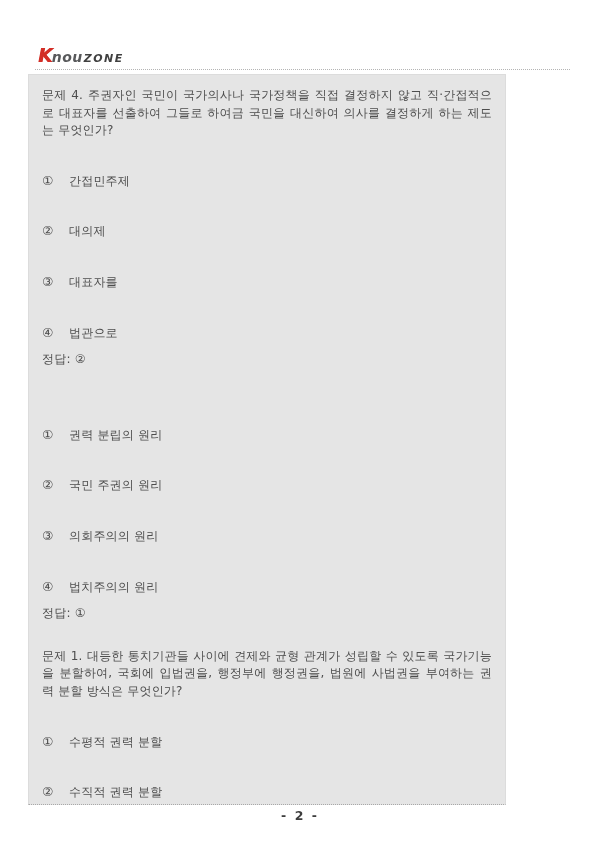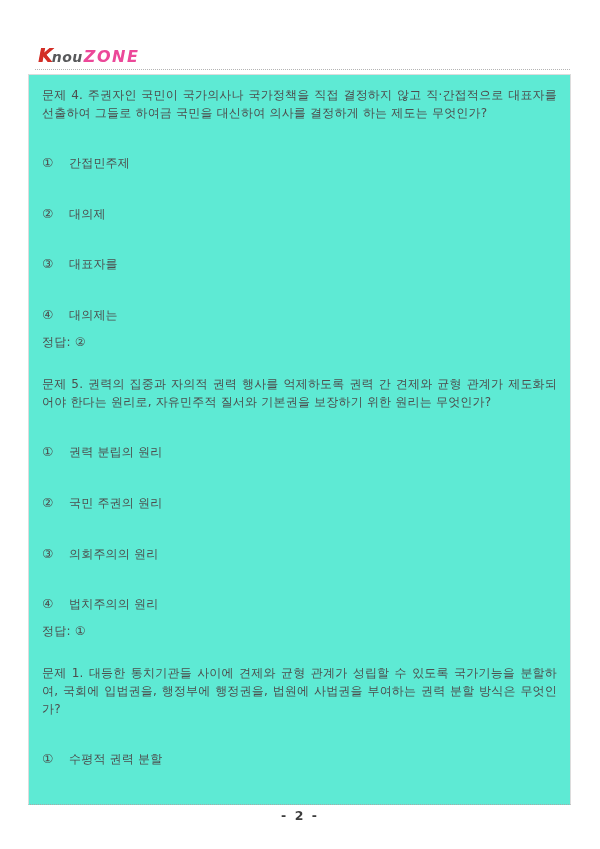--- a/index.html
+++ b/index.html
@@ -29,7 +29,7 @@
     letter-spacing: 0.5px;
   }
   .logo .zone {
-    color: #ec4899; font-size: 16px; font-weight: bold; font-style: italic;
+    color: #404040; font-size: 11px; font-weight: bold; font-style: italic;
     letter-spacing: 1.5px; margin-left: 1px;
   }
   .header-rule {

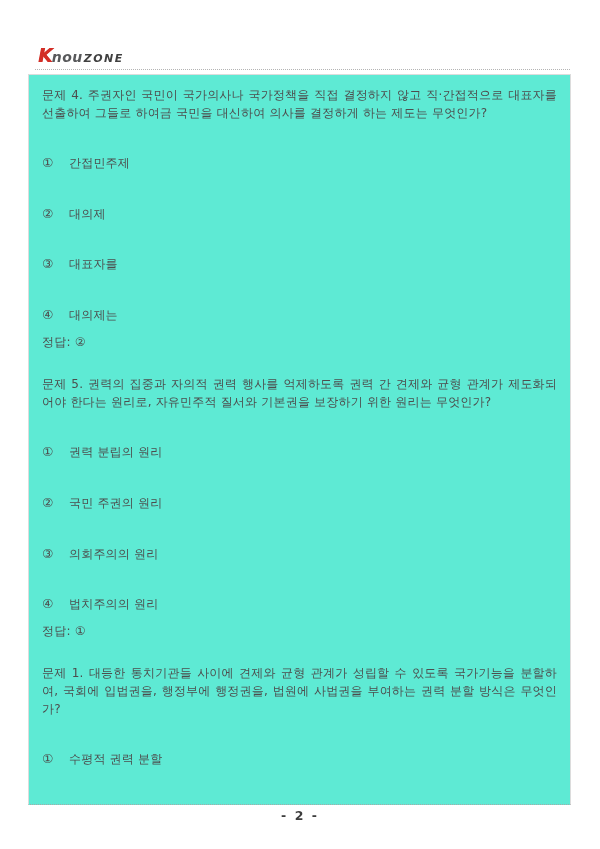--- a/index.html
+++ b/index.html
@@ -40,12 +40,12 @@
   
   .content-box {
     position: absolute; left: 28px; top: 74px;
-    width: 543px; height: 731px;
+    width: 478px; height: 731px;
     border: 1px solid #dcdcdc;
     border-bottom: 1px dotted #a8a8a8;
     padding: 12px 13px 10px 13px;
     overflow: hidden;
-    background: #5eead4;
+    background: #e5e5e5;
   }
   .content-box, .content-box p, .content-box div {
     color: #4d4d4d;

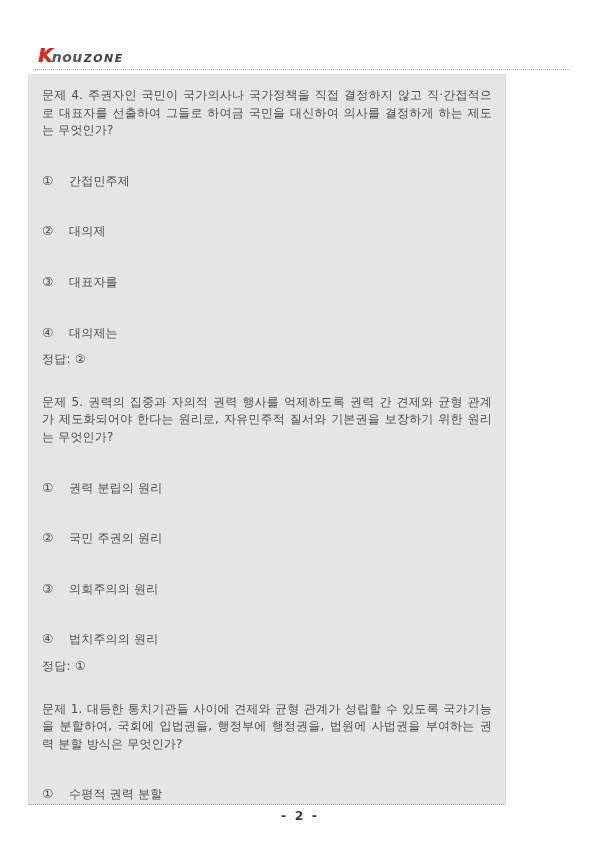--- a/index.html
+++ b/index.html
@@ -108,7 +108,7 @@
         </div>
         <div class="option-row">
           <span class="option-marker">④</span>
-          <span class="option-label">대의제는</span>
+          <span class="option-label">법관으로</span>
         </div>
       </div>
     </div>

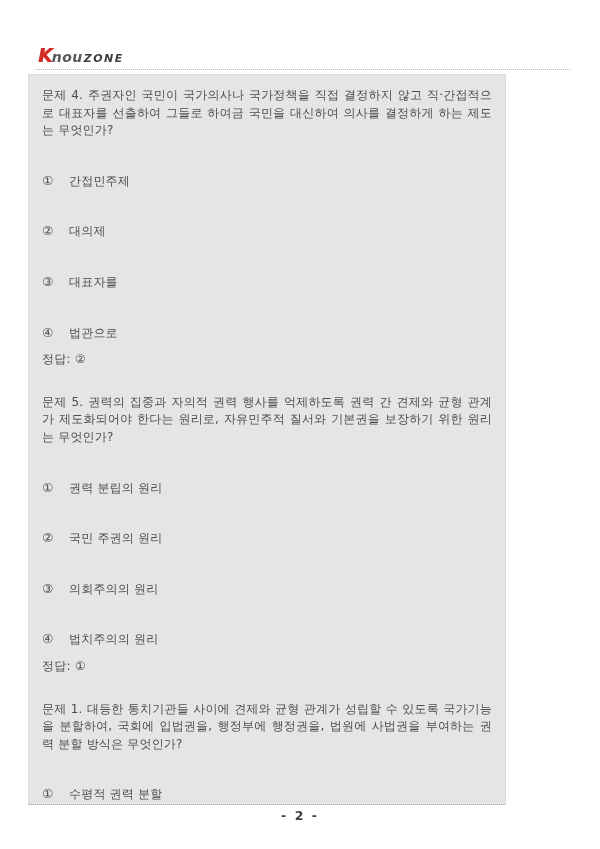--- a/index.html
+++ b/index.html
@@ -117,7 +117,6 @@
     </div>
 
     <div class="question-block qb-next">
-      <p class="q-text">문제 5. 권력의 집중과 자의적 권력 행사를 억제하도록 권력 간 견제와 균형 관계가 제도화되어야 한다는 원리로, 자유민주적 질서와 기본권을 보장하기 위한 원리는 무엇인가?</p>
       <div class="options">
         <div class="option-row">
           <span class="option-marker">①</span>

